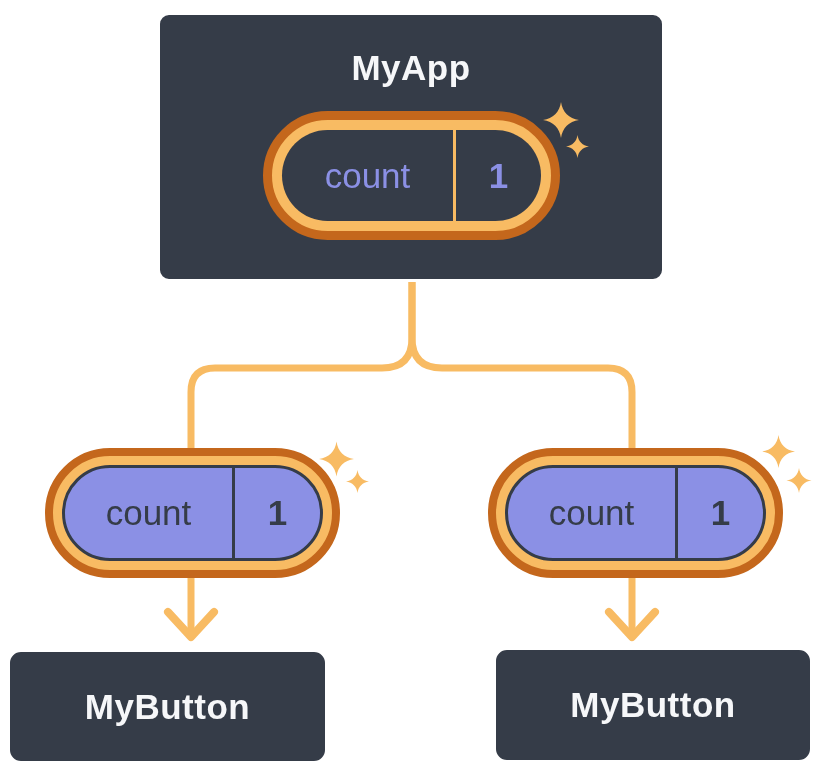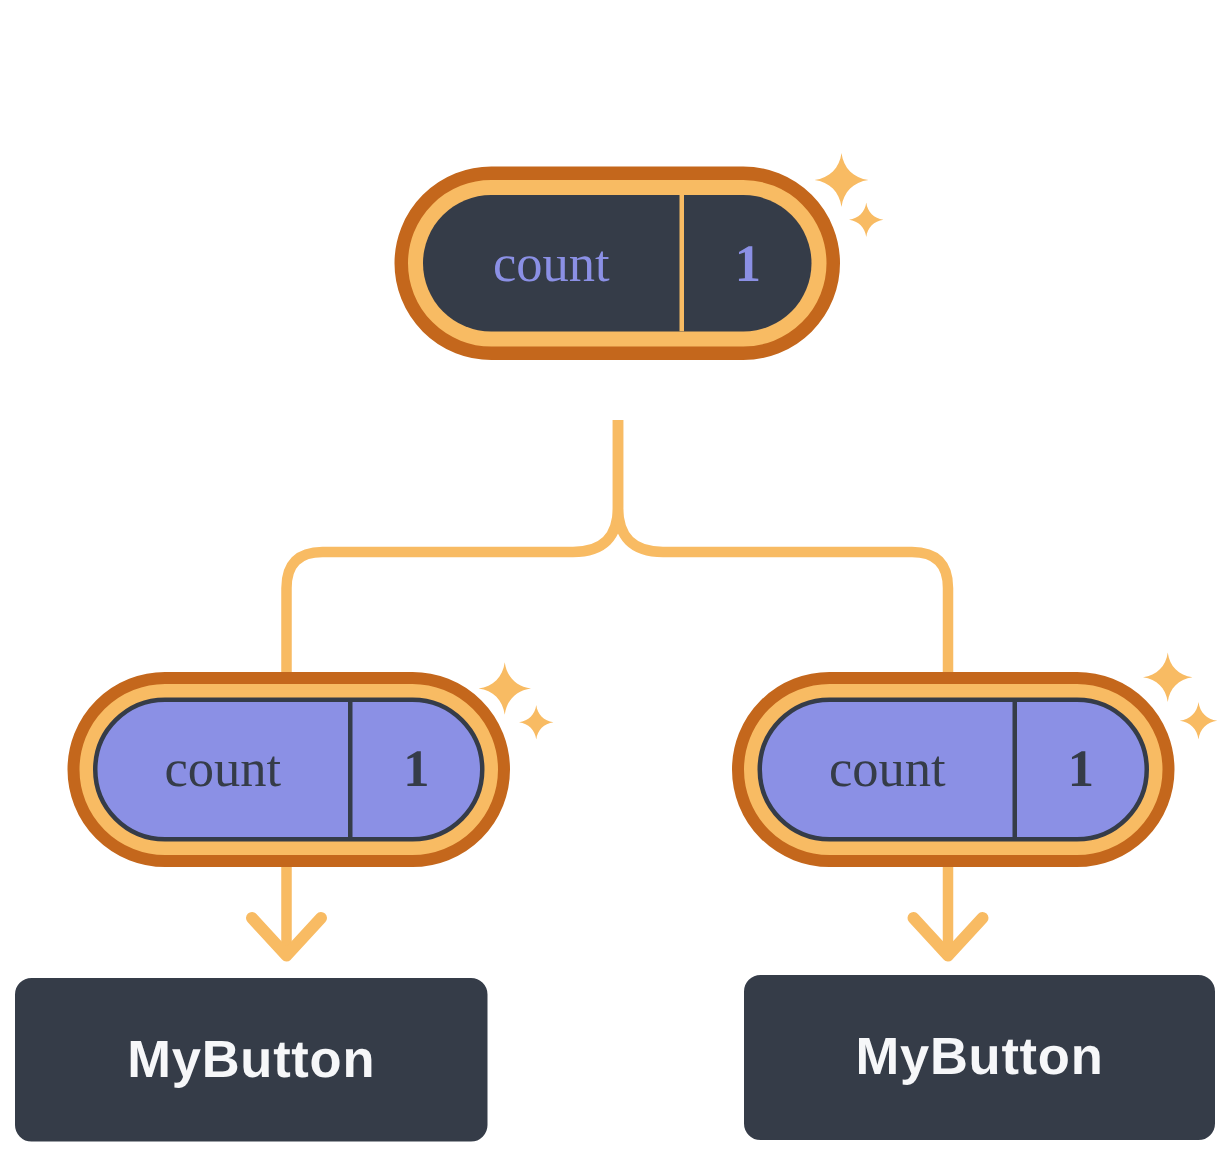--- a/index.html
+++ b/index.html
@@ -66,6 +66,9 @@
     <path class="arrowhead" d="M609,612 L632,637 L655,612"></path>
   </svg>
 
+  <div class="card node-root">
+    <div class="card-title">MyApp</div>
+  </div>
 
   <div class="pill pill-root">
     <div class="pill-core">

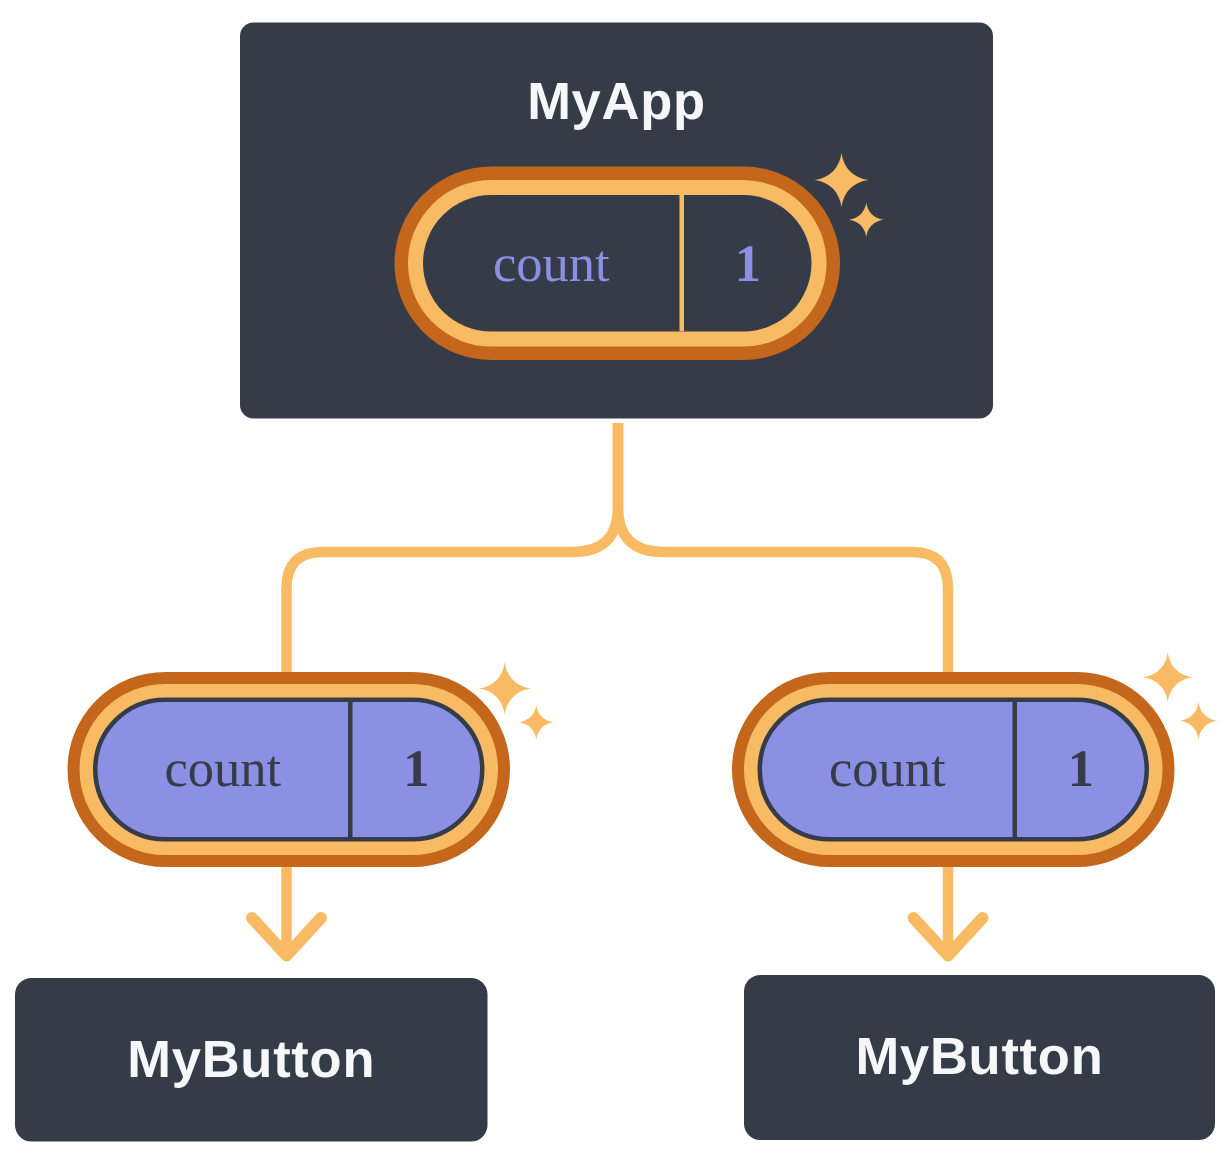--- a/index.html
+++ b/index.html
@@ -28,7 +28,7 @@
   .node-child-left{left:7px;top:649px;width:321px;height:115px;display:flex;align-items:center;justify-content:center;}
   .node-child-right{left:493px;top:647px;width:320px;height:116px;display:flex;align-items:center;justify-content:center;}
   .pill{
-    position:absolute;z-index:3;border-radius:999px;background:var(--orange-l);font-family:Liberation Serif, serif;
+    position:absolute;z-index:3;border-radius:999px;background:var(--orange-l);
   }
   .pill-root{left:263px;top:111px;width:297px;height:129px;border:9px solid var(--orange-d);padding:10px;}
   .pill-root .pill-core{

